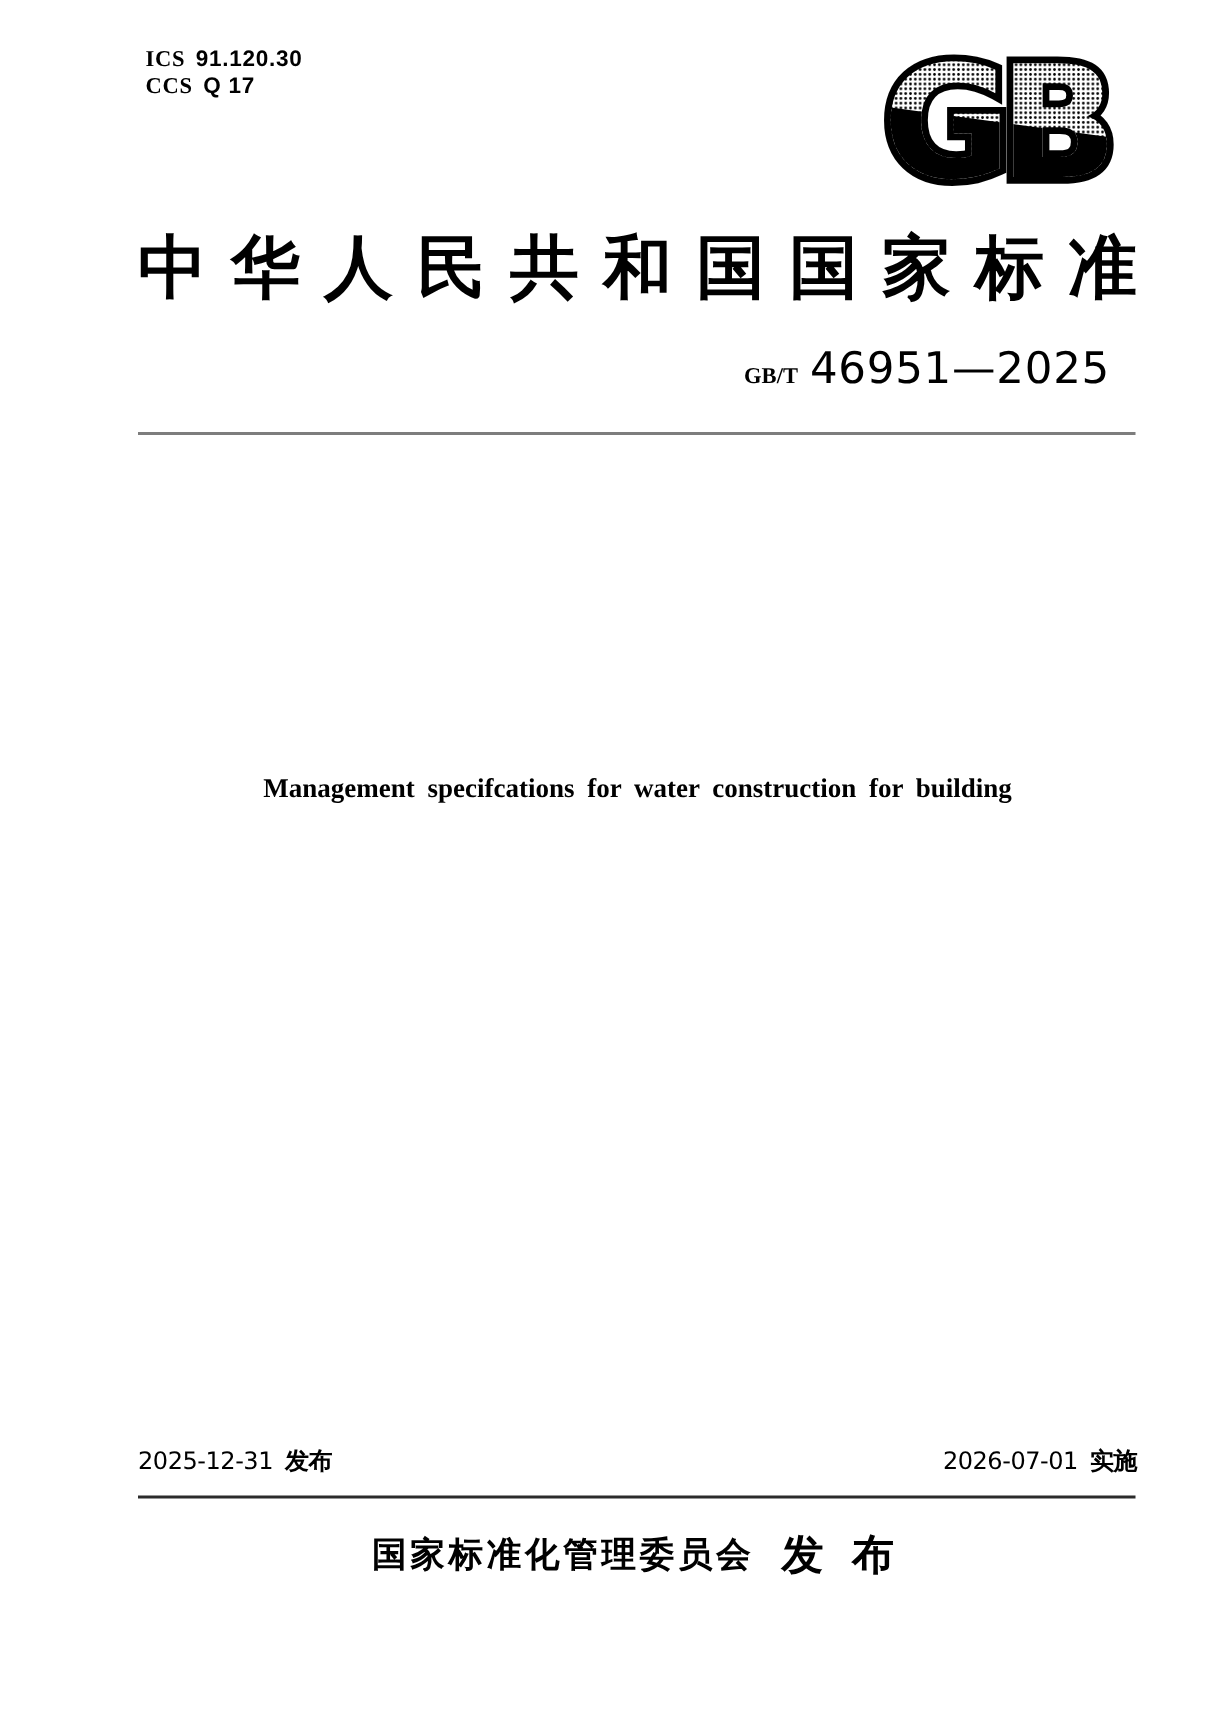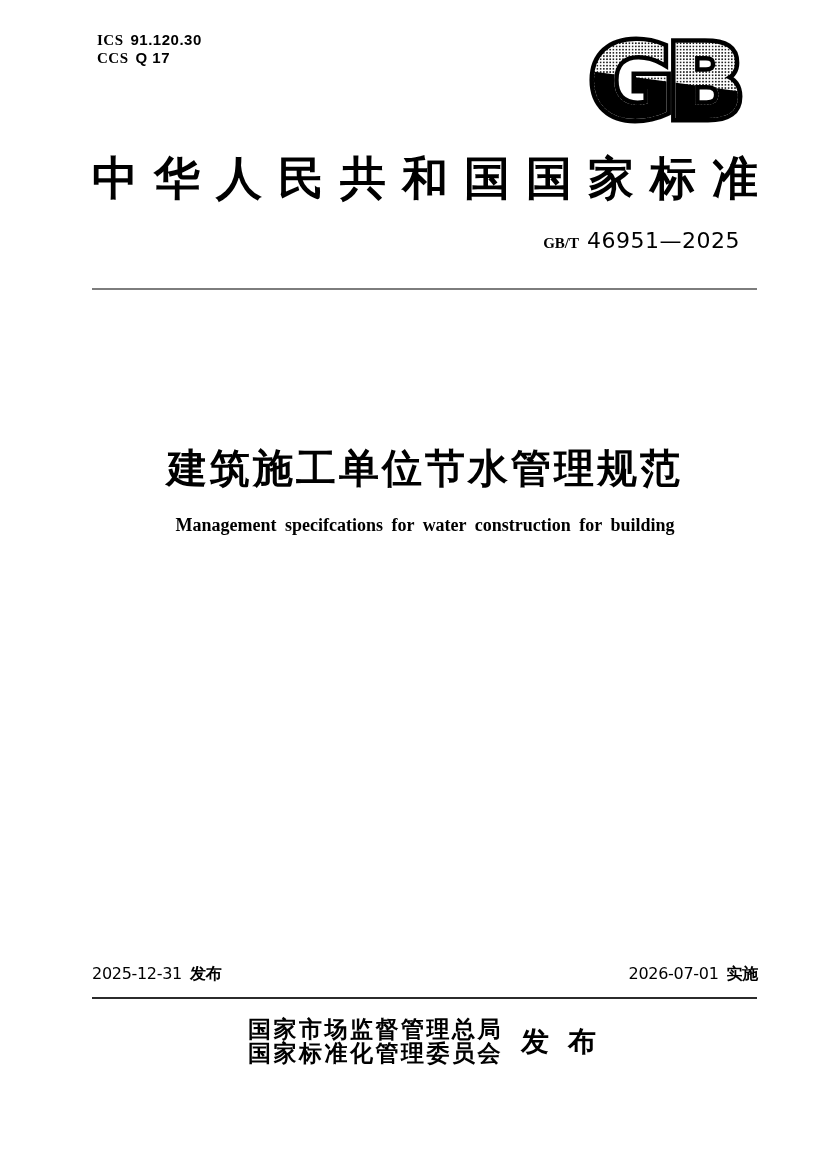--- a/index.html
+++ b/index.html
@@ -35,7 +35,7 @@
     white-space:nowrap;
   }
   .code-prefix{font-family:"Liberation Serif",serif;font-weight:bold;font-size:15px;}
-  .code-number{font-family:"DejaVu Sans",sans-serif;font-weight:400;font-size:22px;margin-left:8px;letter-spacing:0.5px;}
+  .code-number{font-family:"DejaVu Sans",sans-serif;font-weight:400;font-size:29px;margin-left:8px;letter-spacing:0.5px;}
   
   .rule{position:absolute;left:92px;width:665px;height:2px;}
   .rule-top{top:288px;background:#7d7d7d;}

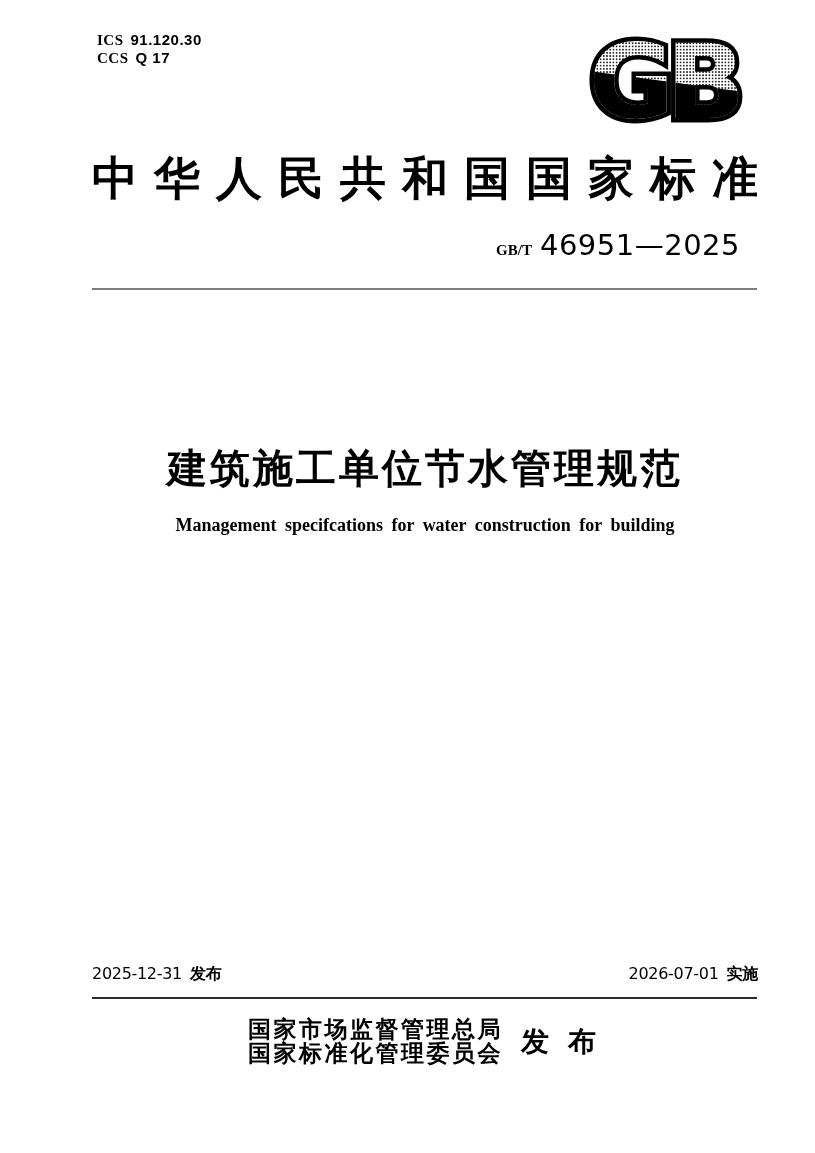--- a/index.html
+++ b/index.html
@@ -132,7 +132,6 @@
 
   <div class="rule rule-top"></div>
 
-  <div class="cn-title">建筑施工单位节水管理规范</div>
 
   <div class="en-title">
     <div>Management specifcations for water construction for building</div>

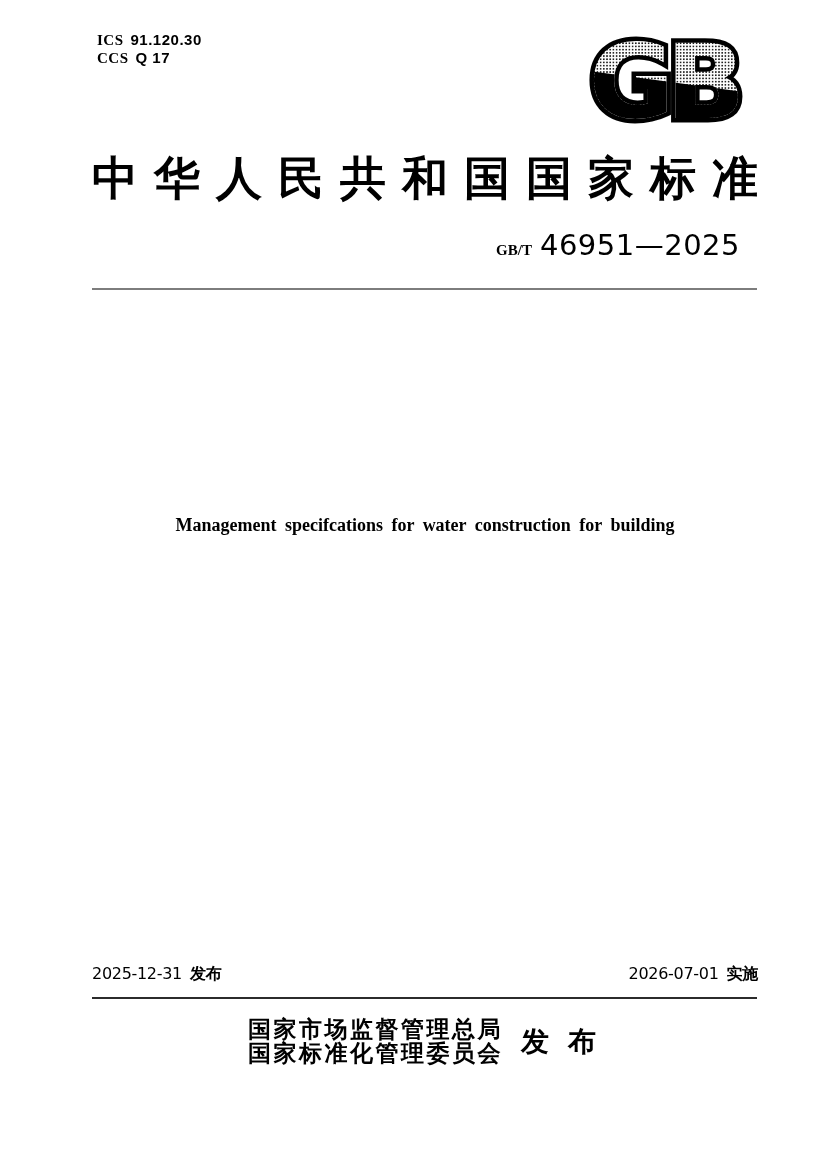--- a/index.html
+++ b/index.html
@@ -150,7 +150,6 @@
 
   <div class="publisher-row">
     <div class="pub-lines">
-      <div>国家市场监督管理总局</div>
       <div>国家标准化管理委员会</div>
     </div>
     <div class="pub-issue">发 布</div>

